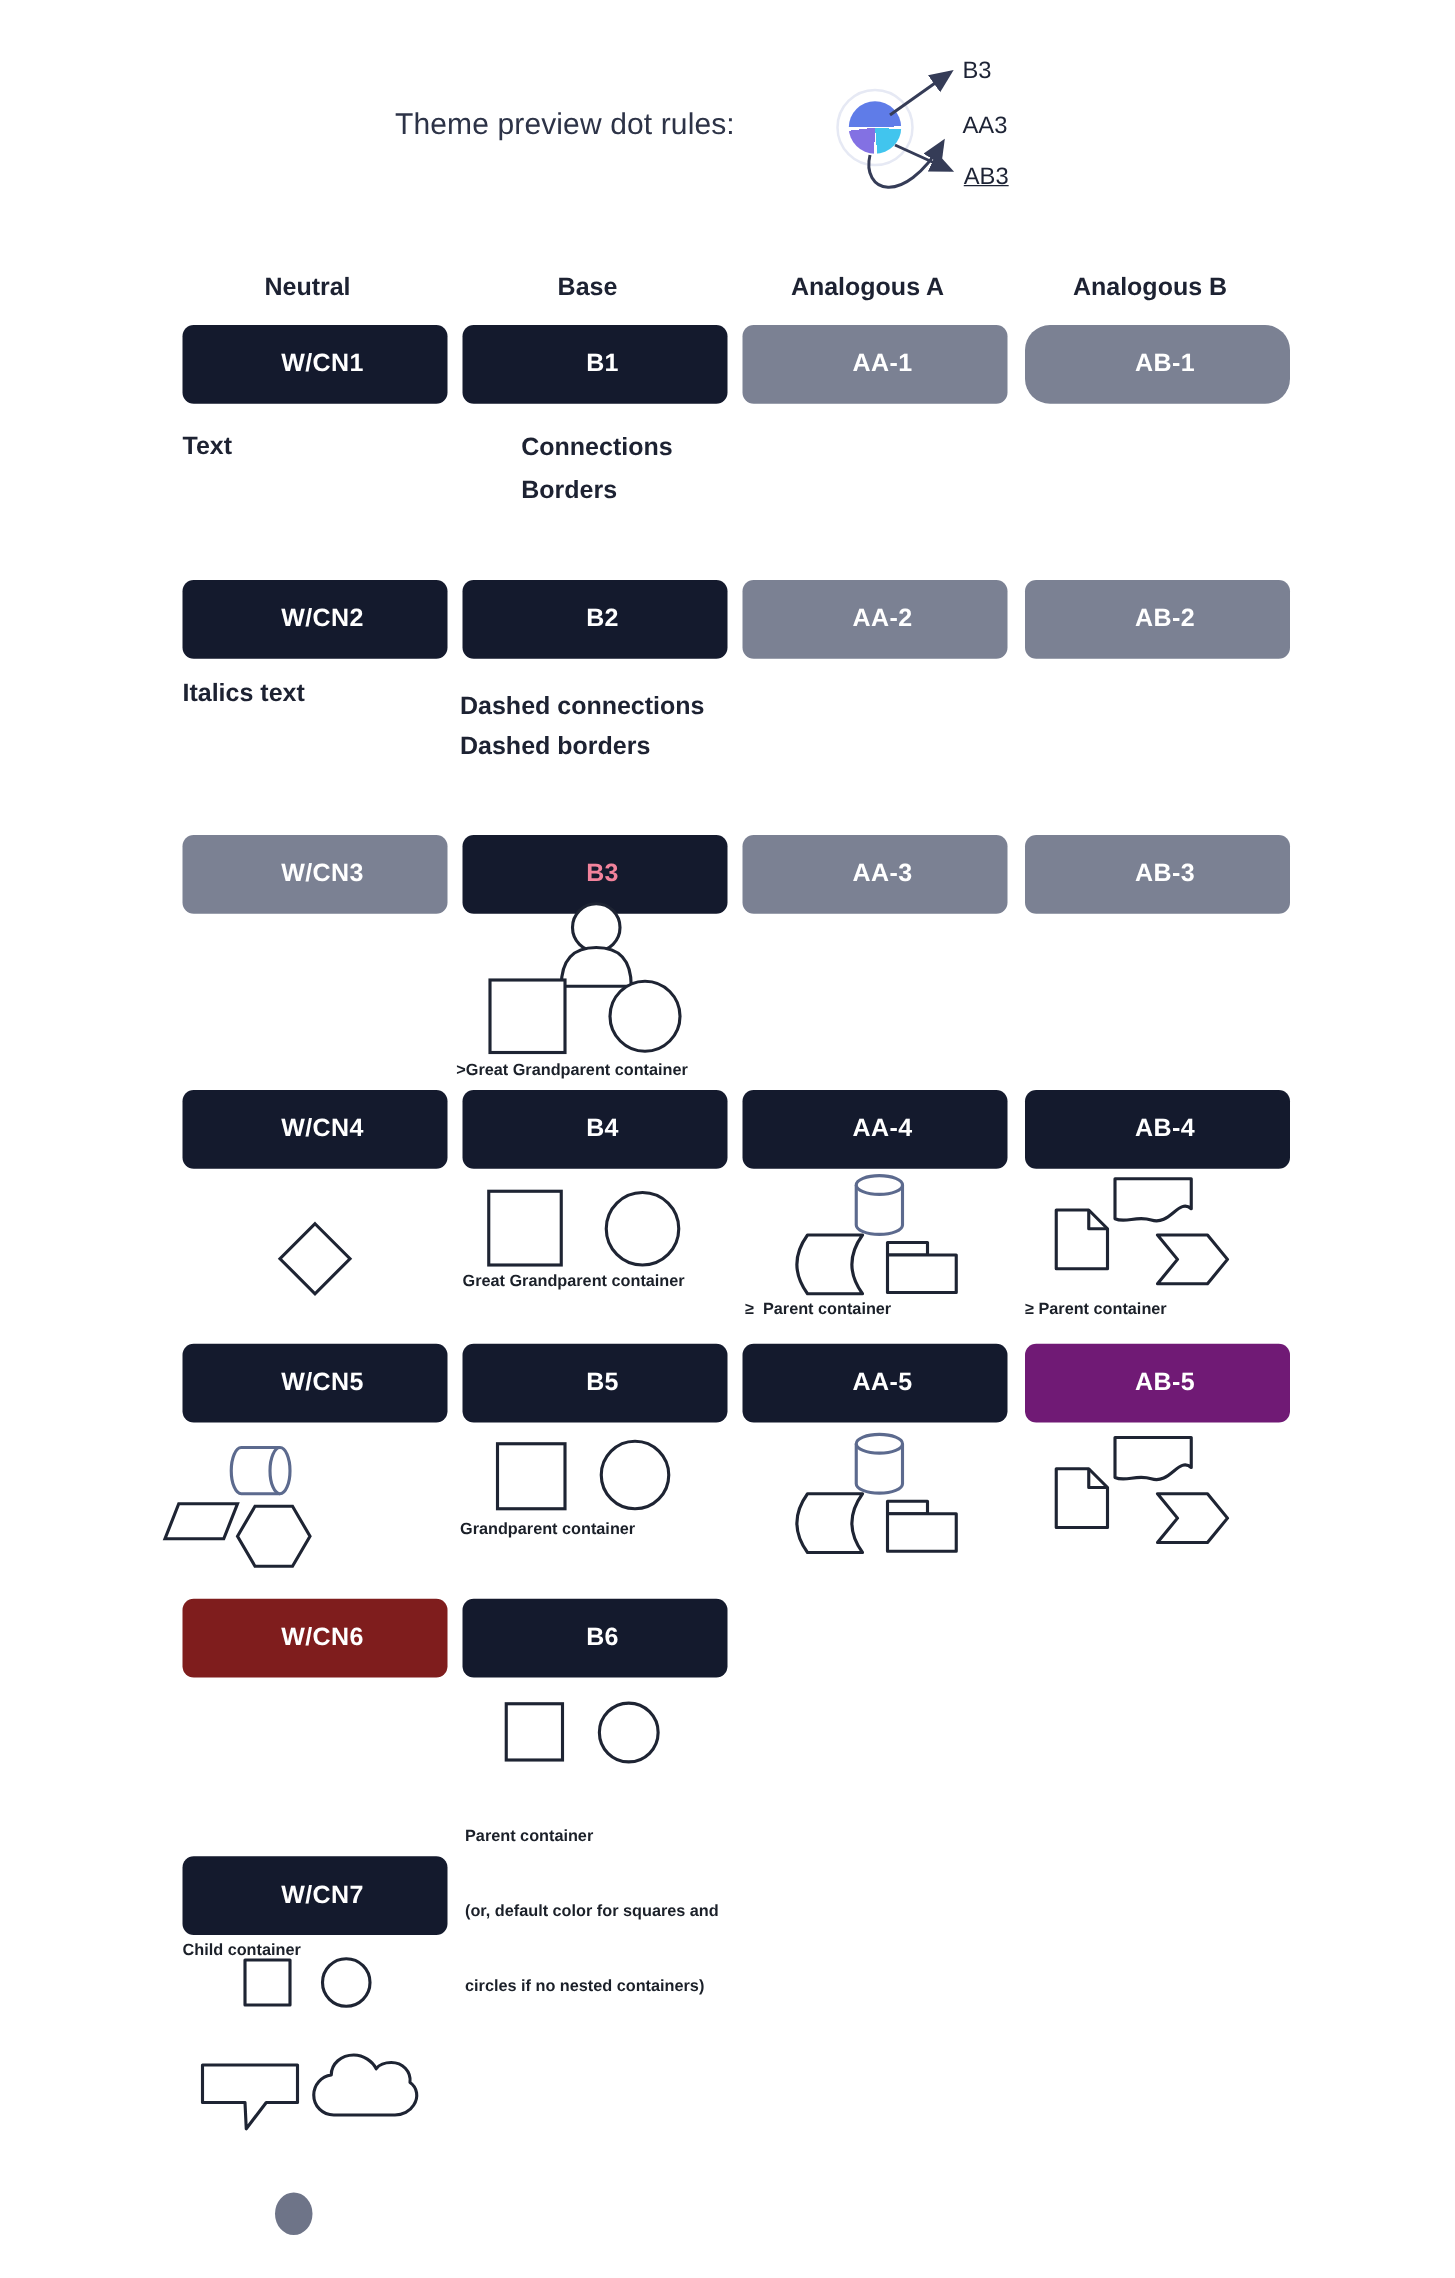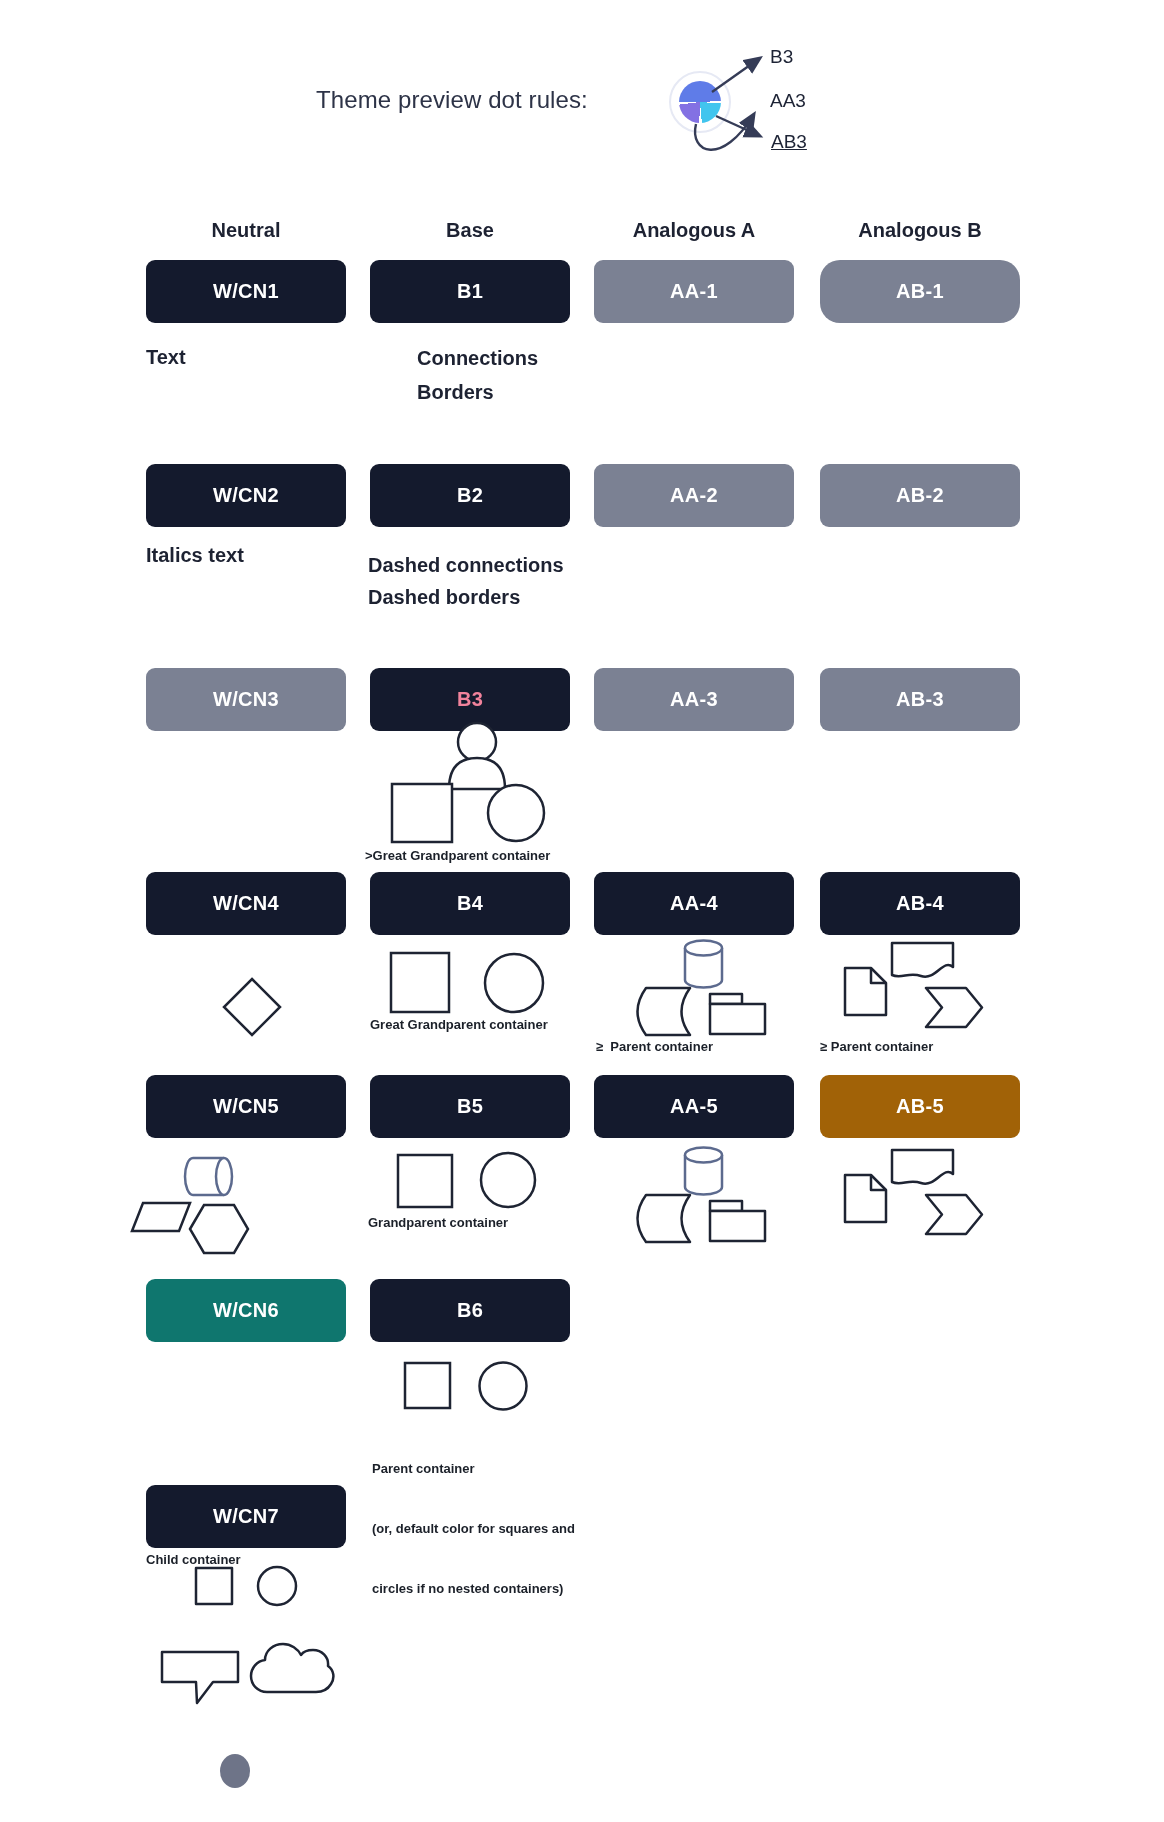--- a/index.html
+++ b/index.html
@@ -26,7 +26,7 @@
 
   .swatch { position:absolute; width:200px; height:63px; border-radius:9px;
             display:flex; align-items:center; justify-content:center;
-            font-size:20px; font-weight:700; color:#ffffff; letter-spacing:.3px; }
+            font-size:20px; font-weight:700; color:#ffffff; letter-spacing:.3px;padding-left:12px; }
 
   .ann { position:absolute; font-size:20px; font-weight:700; color:#1d2232; }
   .caption { position:absolute; font-size:13px; font-weight:700; color:#1b2029; white-space:pre; }

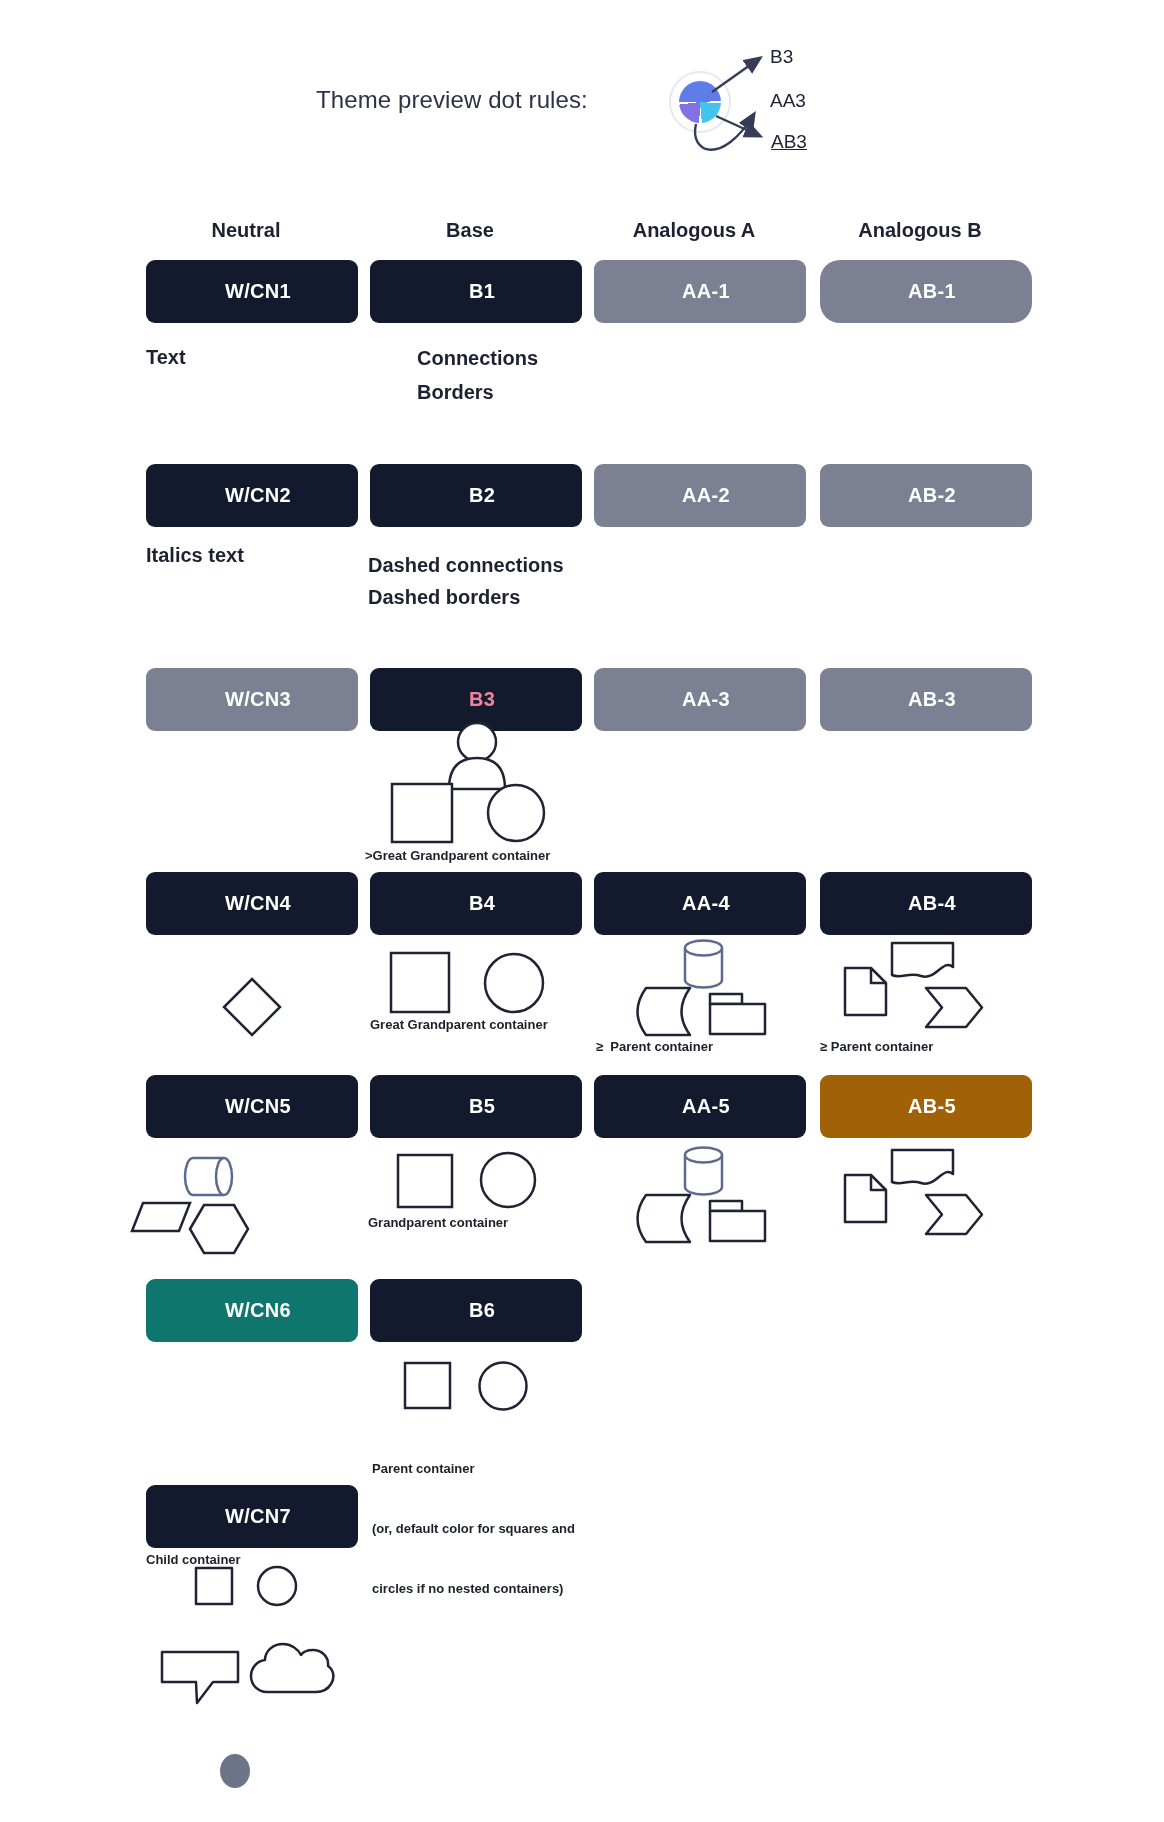--- a/index.html
+++ b/index.html
@@ -86,7 +86,7 @@
       <div class="swatch" style="left: 146px; top: 1075px; background: rgb(20, 26, 45);">W/CN5</div>
       <div class="swatch" style="left: 370px; top: 1075px; background: rgb(20, 26, 45);">B5</div>
       <div class="swatch" style="left: 594px; top: 1075px; background: rgb(20, 26, 45);">AA-5</div>
-      <div class="swatch" style="left: 820px; top: 1075px; background: #a16207;">AB-5</div>
+      <div class="swatch" style="left: 820px; top: 1075px; background: #701a75;">AB-5</div>
       <div class="swatch" style="left: 146px; top: 1279px; background: #0f766e;">W/CN6</div>
       <div class="swatch" style="left: 370px; top: 1279px; background: rgb(20, 26, 45);">B6</div>
       <div class="swatch" style="left: 146px; top: 1485px; background: rgb(20, 26, 45); text-align: right;">W/CN7</div>

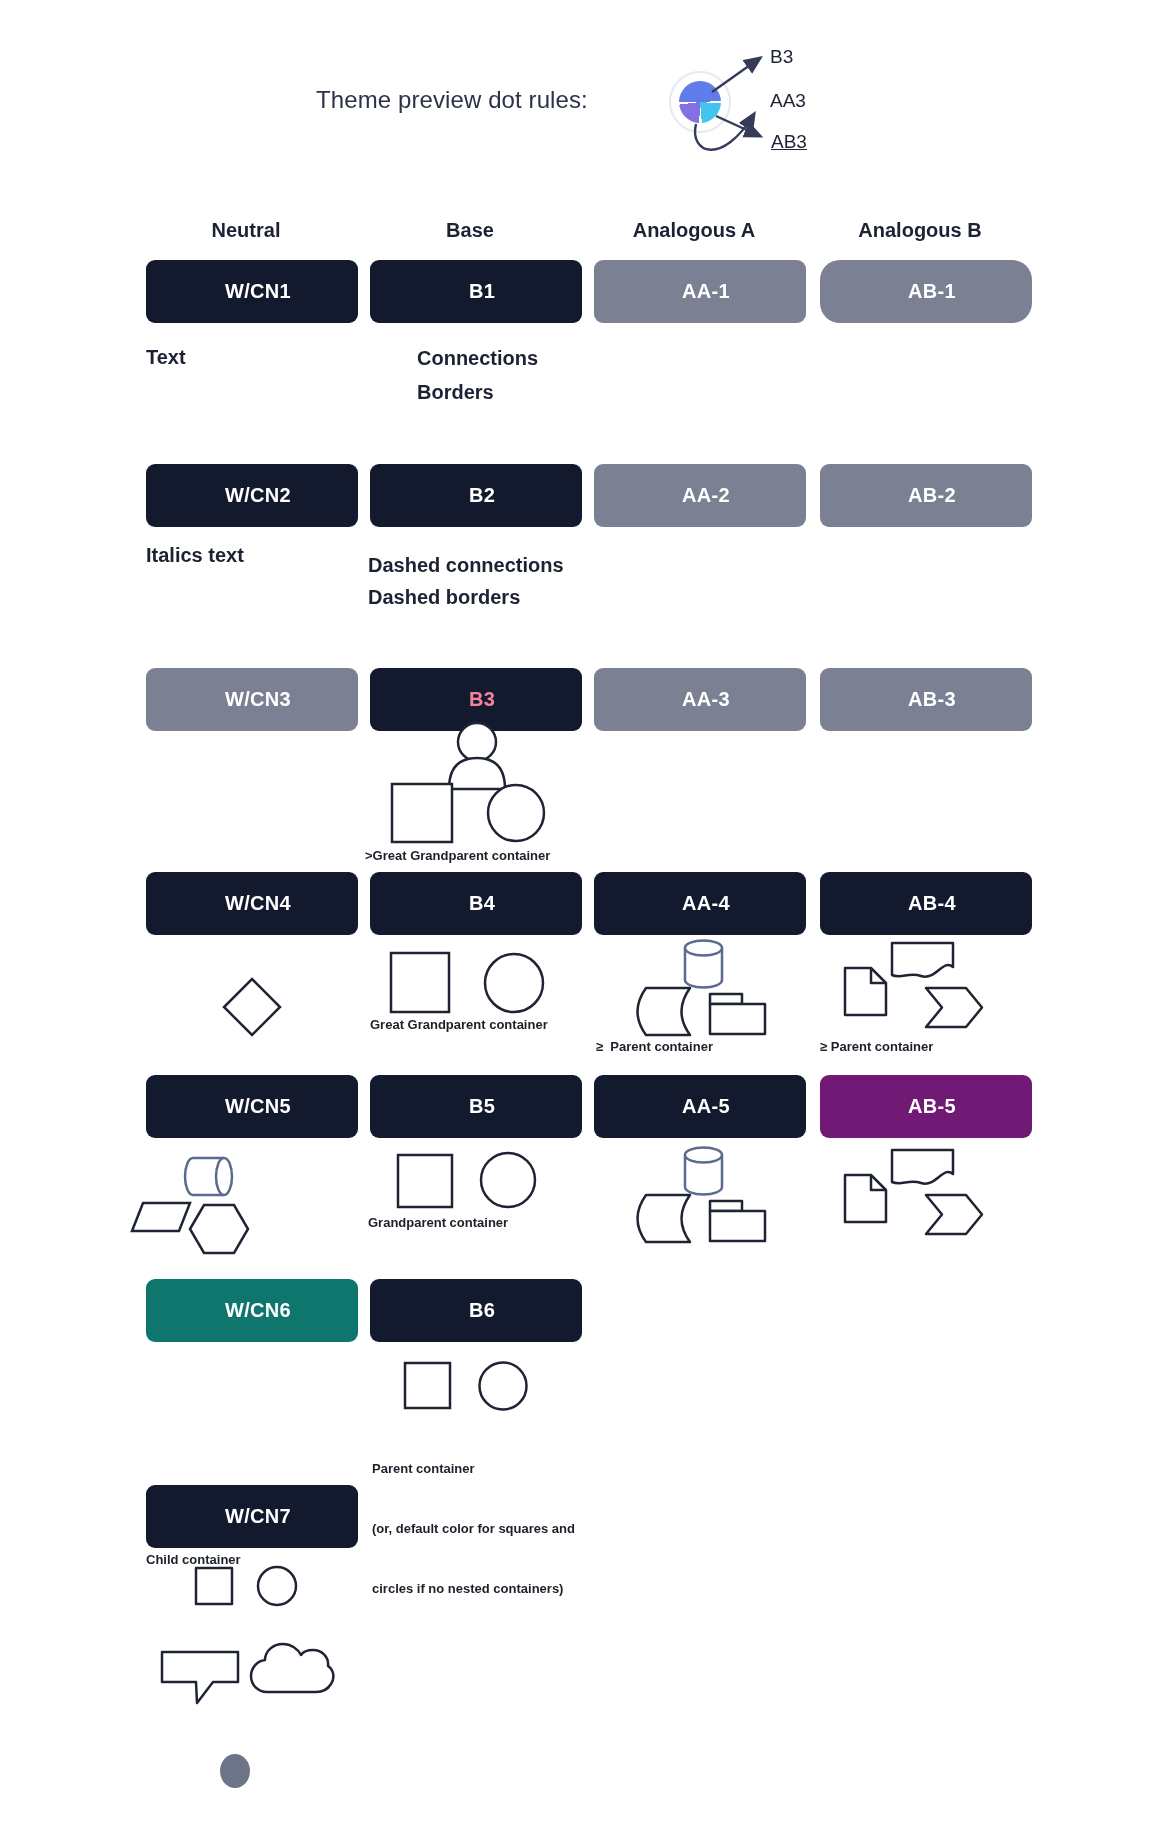--- a/index.html
+++ b/index.html
@@ -87,7 +87,7 @@
       <div class="swatch" style="left: 370px; top: 1075px; background: rgb(20, 26, 45);">B5</div>
       <div class="swatch" style="left: 594px; top: 1075px; background: rgb(20, 26, 45);">AA-5</div>
       <div class="swatch" style="left: 820px; top: 1075px; background: #701a75;">AB-5</div>
-      <div class="swatch" style="left: 146px; top: 1279px; background: #0f766e;">W/CN6</div>
+      <div class="swatch" style="left: 146px; top: 1279px; background: #7f1d1d;">W/CN6</div>
       <div class="swatch" style="left: 370px; top: 1279px; background: rgb(20, 26, 45);">B6</div>
       <div class="swatch" style="left: 146px; top: 1485px; background: rgb(20, 26, 45); text-align: right;">W/CN7</div>
     </div>

